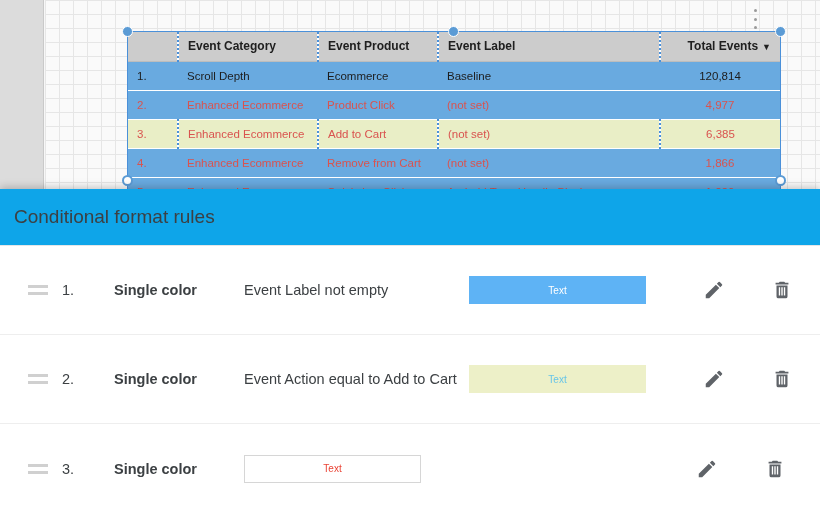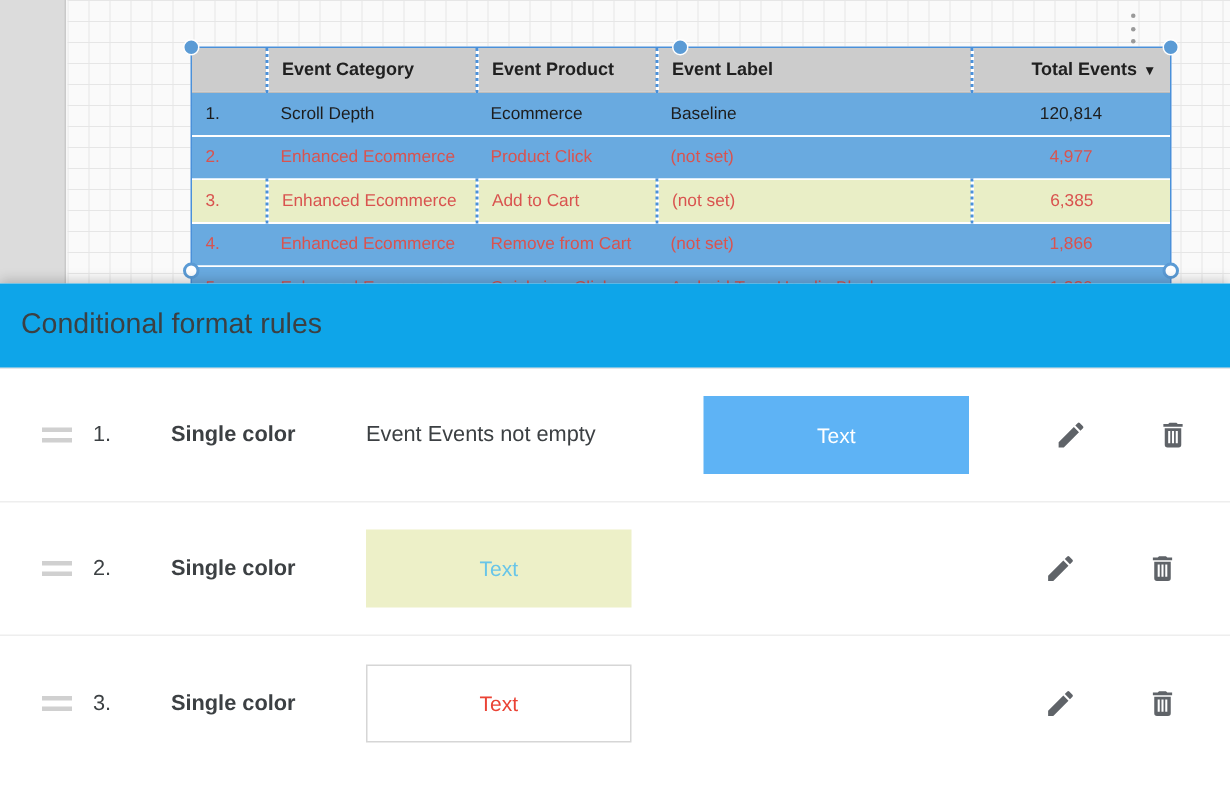--- a/index.html
+++ b/index.html
@@ -141,7 +141,7 @@
           <th class="col-sep" style="width:140px">Event Category</th>
           <th class="col-sep" style="width:120px">Event Product</th>
           <th class="col-sep">Event Label</th>
-          <th class="num col-sep" style="width:132px">
+          <th class="num col-sep" style="width:120px">
             <span>Total Events</span><span class="caret">▼</span>
           </th>
         </tr>

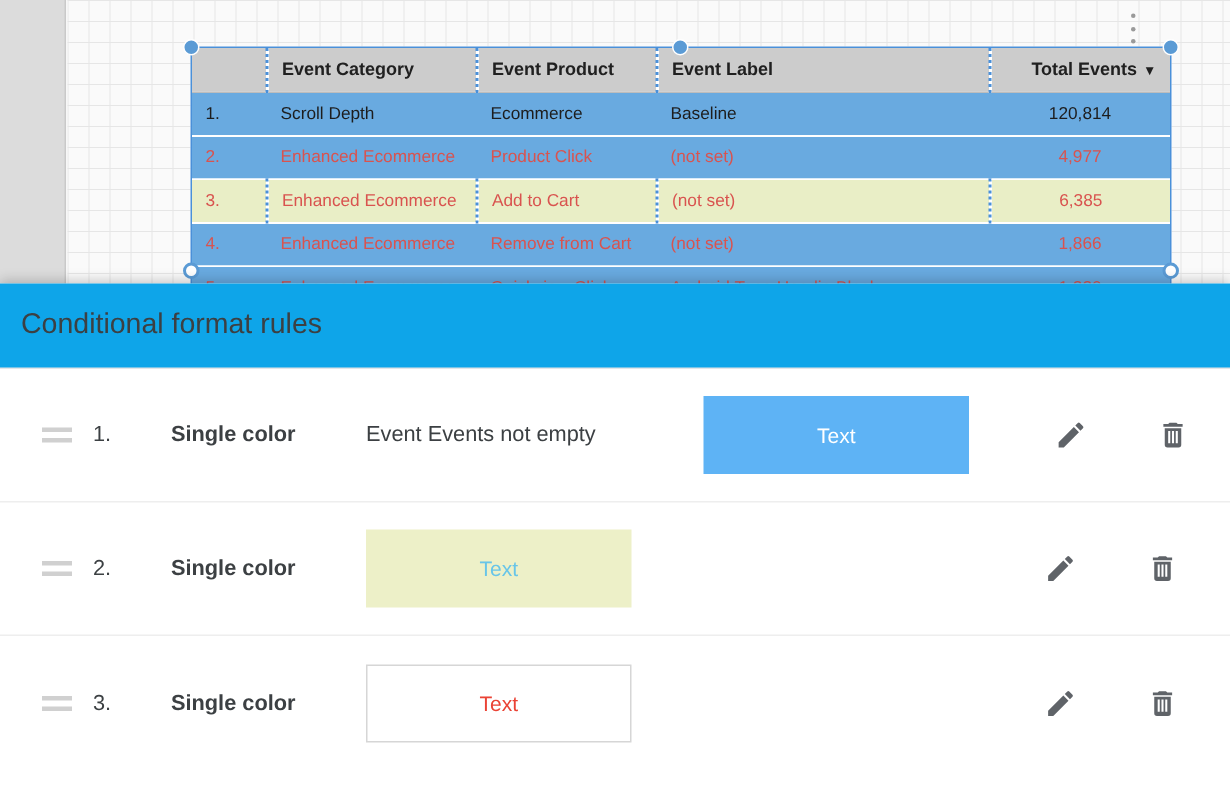--- a/index.html
+++ b/index.html
@@ -206,7 +206,7 @@
         </div>
         <div class="rule-index">1.</div>
         <div class="rule-type">Single color</div>
-        <div class="rule-cond">Event Events not empty</div>
+        <div class="rule-cond">Event Label not empty</div>
         <div class="swatch-wrap">
           <div class="swatch" style="background:#5eb3f5; color:#ffffff;">Text</div>
         </div>

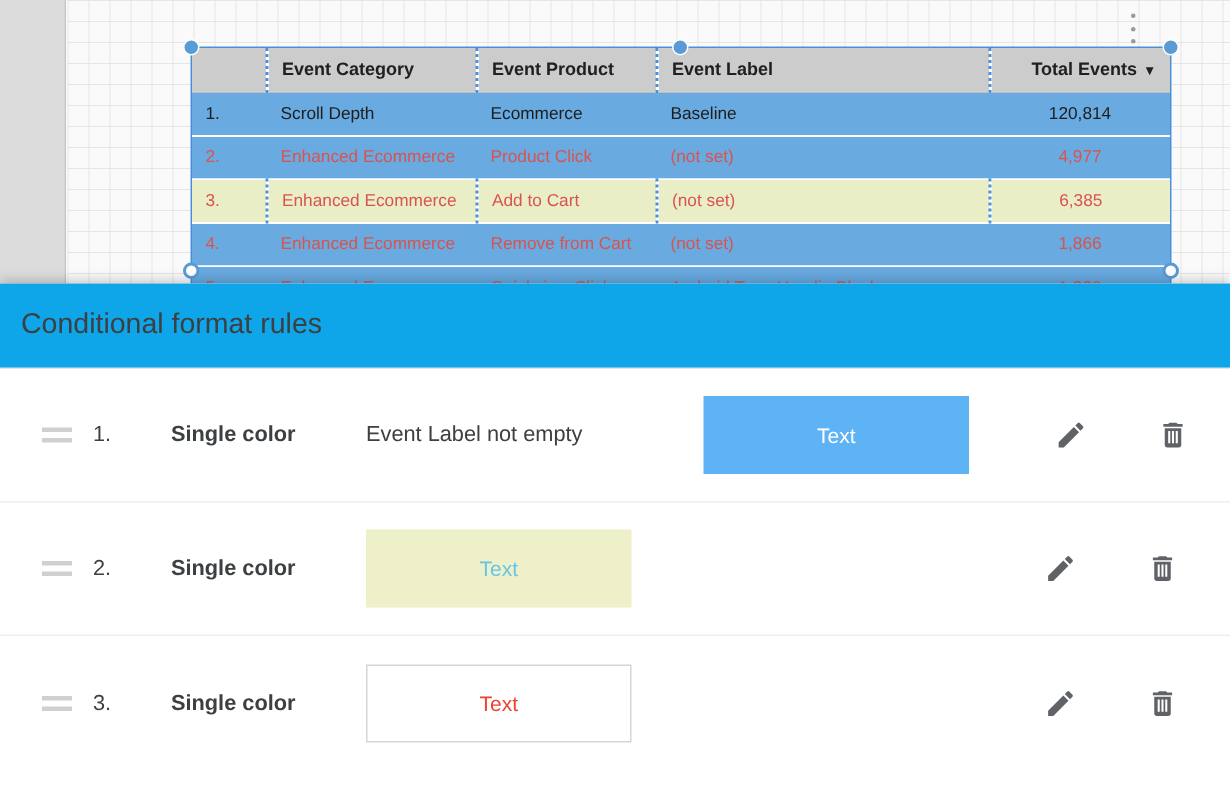--- a/index.html
+++ b/index.html
@@ -107,9 +107,9 @@
 
   .swatch-wrap { flex: 0 0 232px; display: flex; justify-content: flex-start; }
   .swatch {
-    width: 177px; height: 52px;
+    width: 177px; height: 28px;
     display: flex; align-items: center; justify-content: center;
-    font-size: 14px;
+    font-size: 10px;
   }
   .swatch.outlined { border: 1px solid #d6d6d6; background: #ffffff; }
 

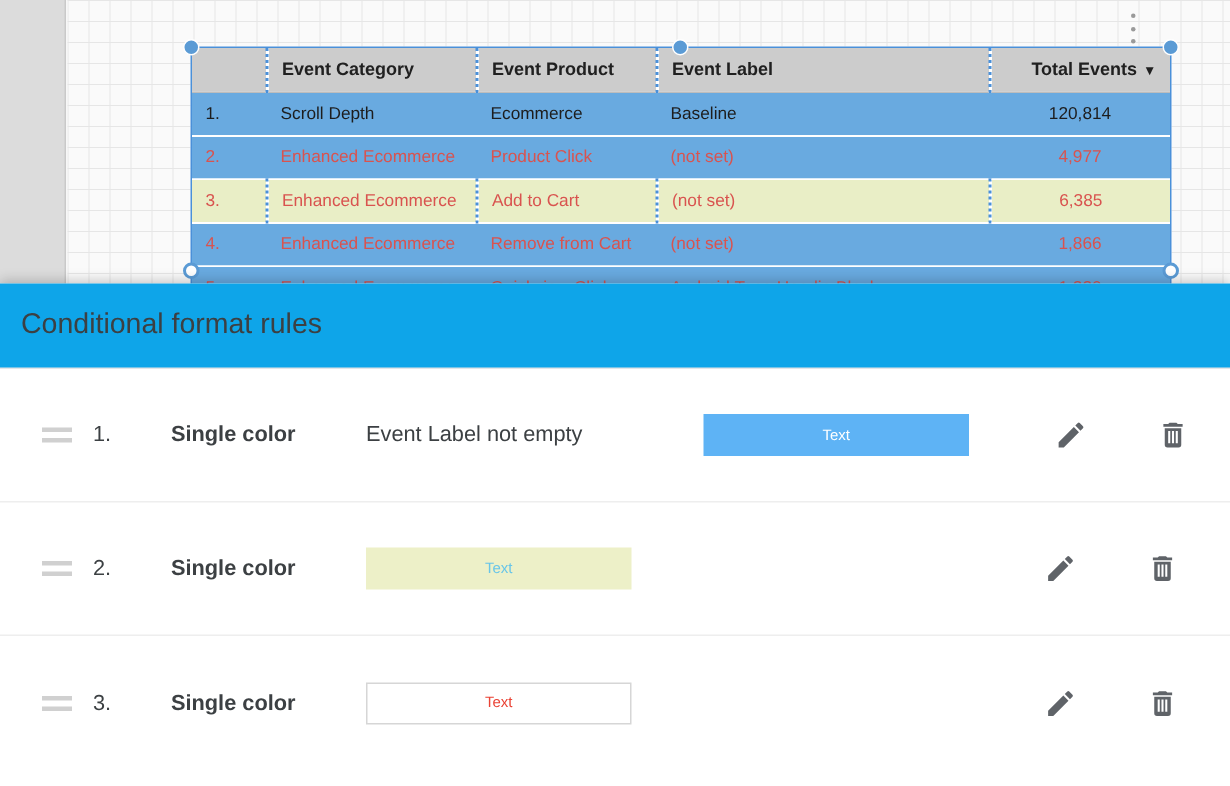--- a/index.html
+++ b/index.html
@@ -231,6 +231,7 @@
         </div>
         <div class="rule-index">2.</div>
         <div class="rule-type">Single color</div>
+        <div class="rule-cond">Event Action equal to Add to Cart</div>
         <div class="swatch-wrap">
           <div class="swatch" style="background:#edf0c8; color:#68c5e8;">Text</div>
         </div>

